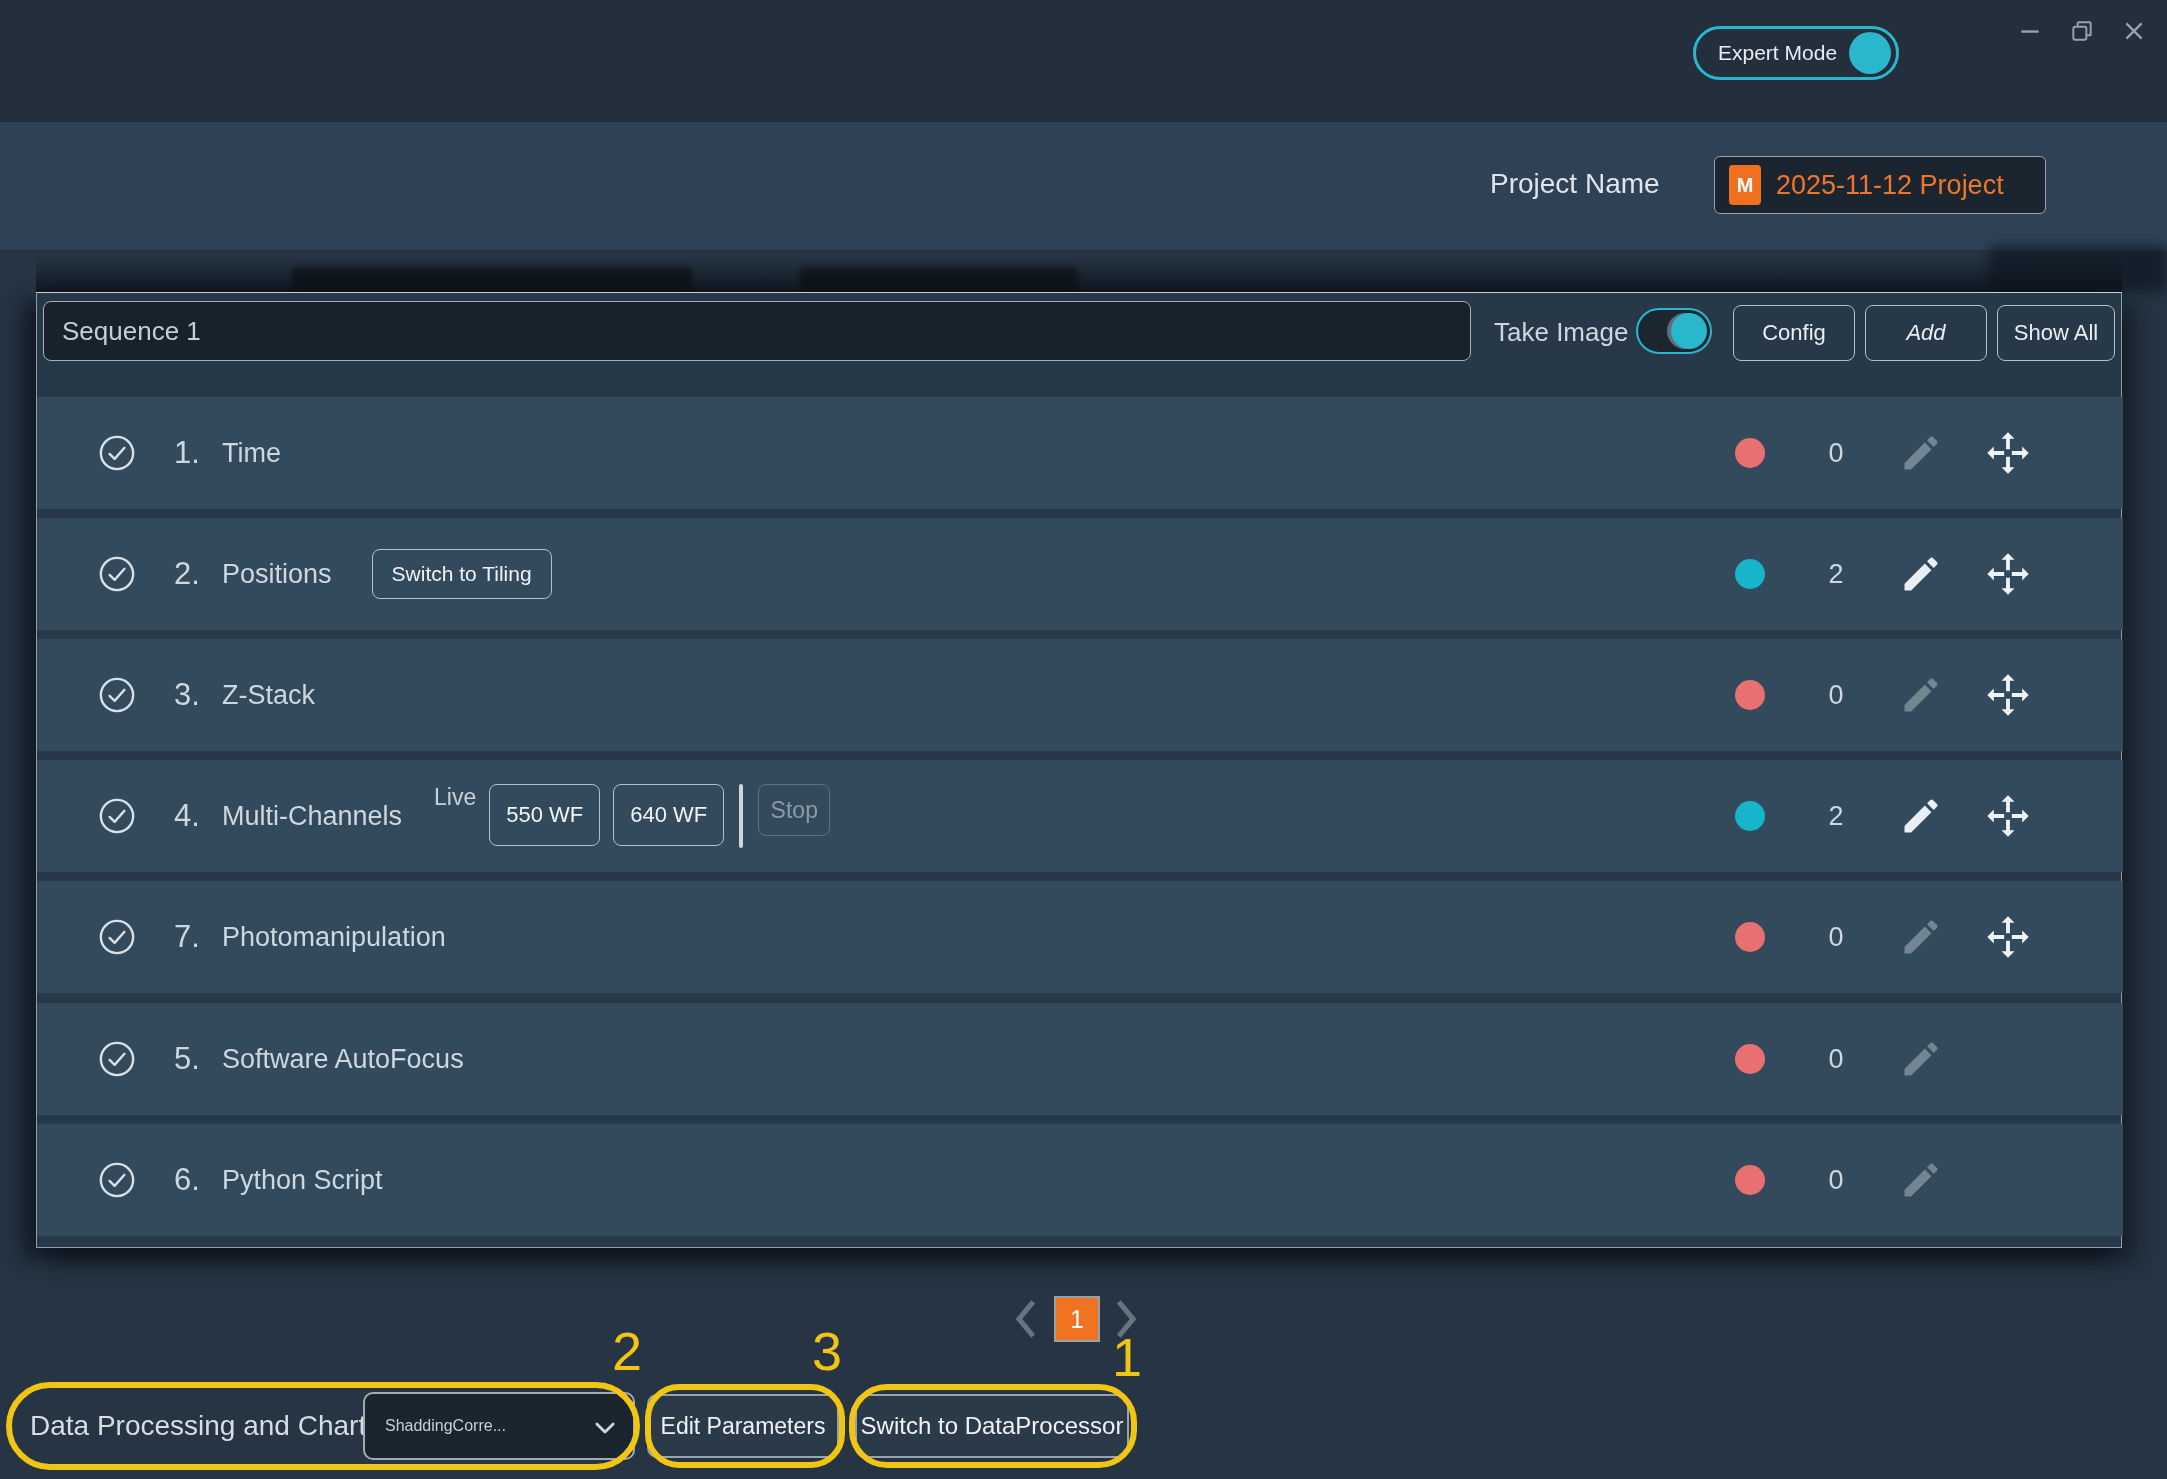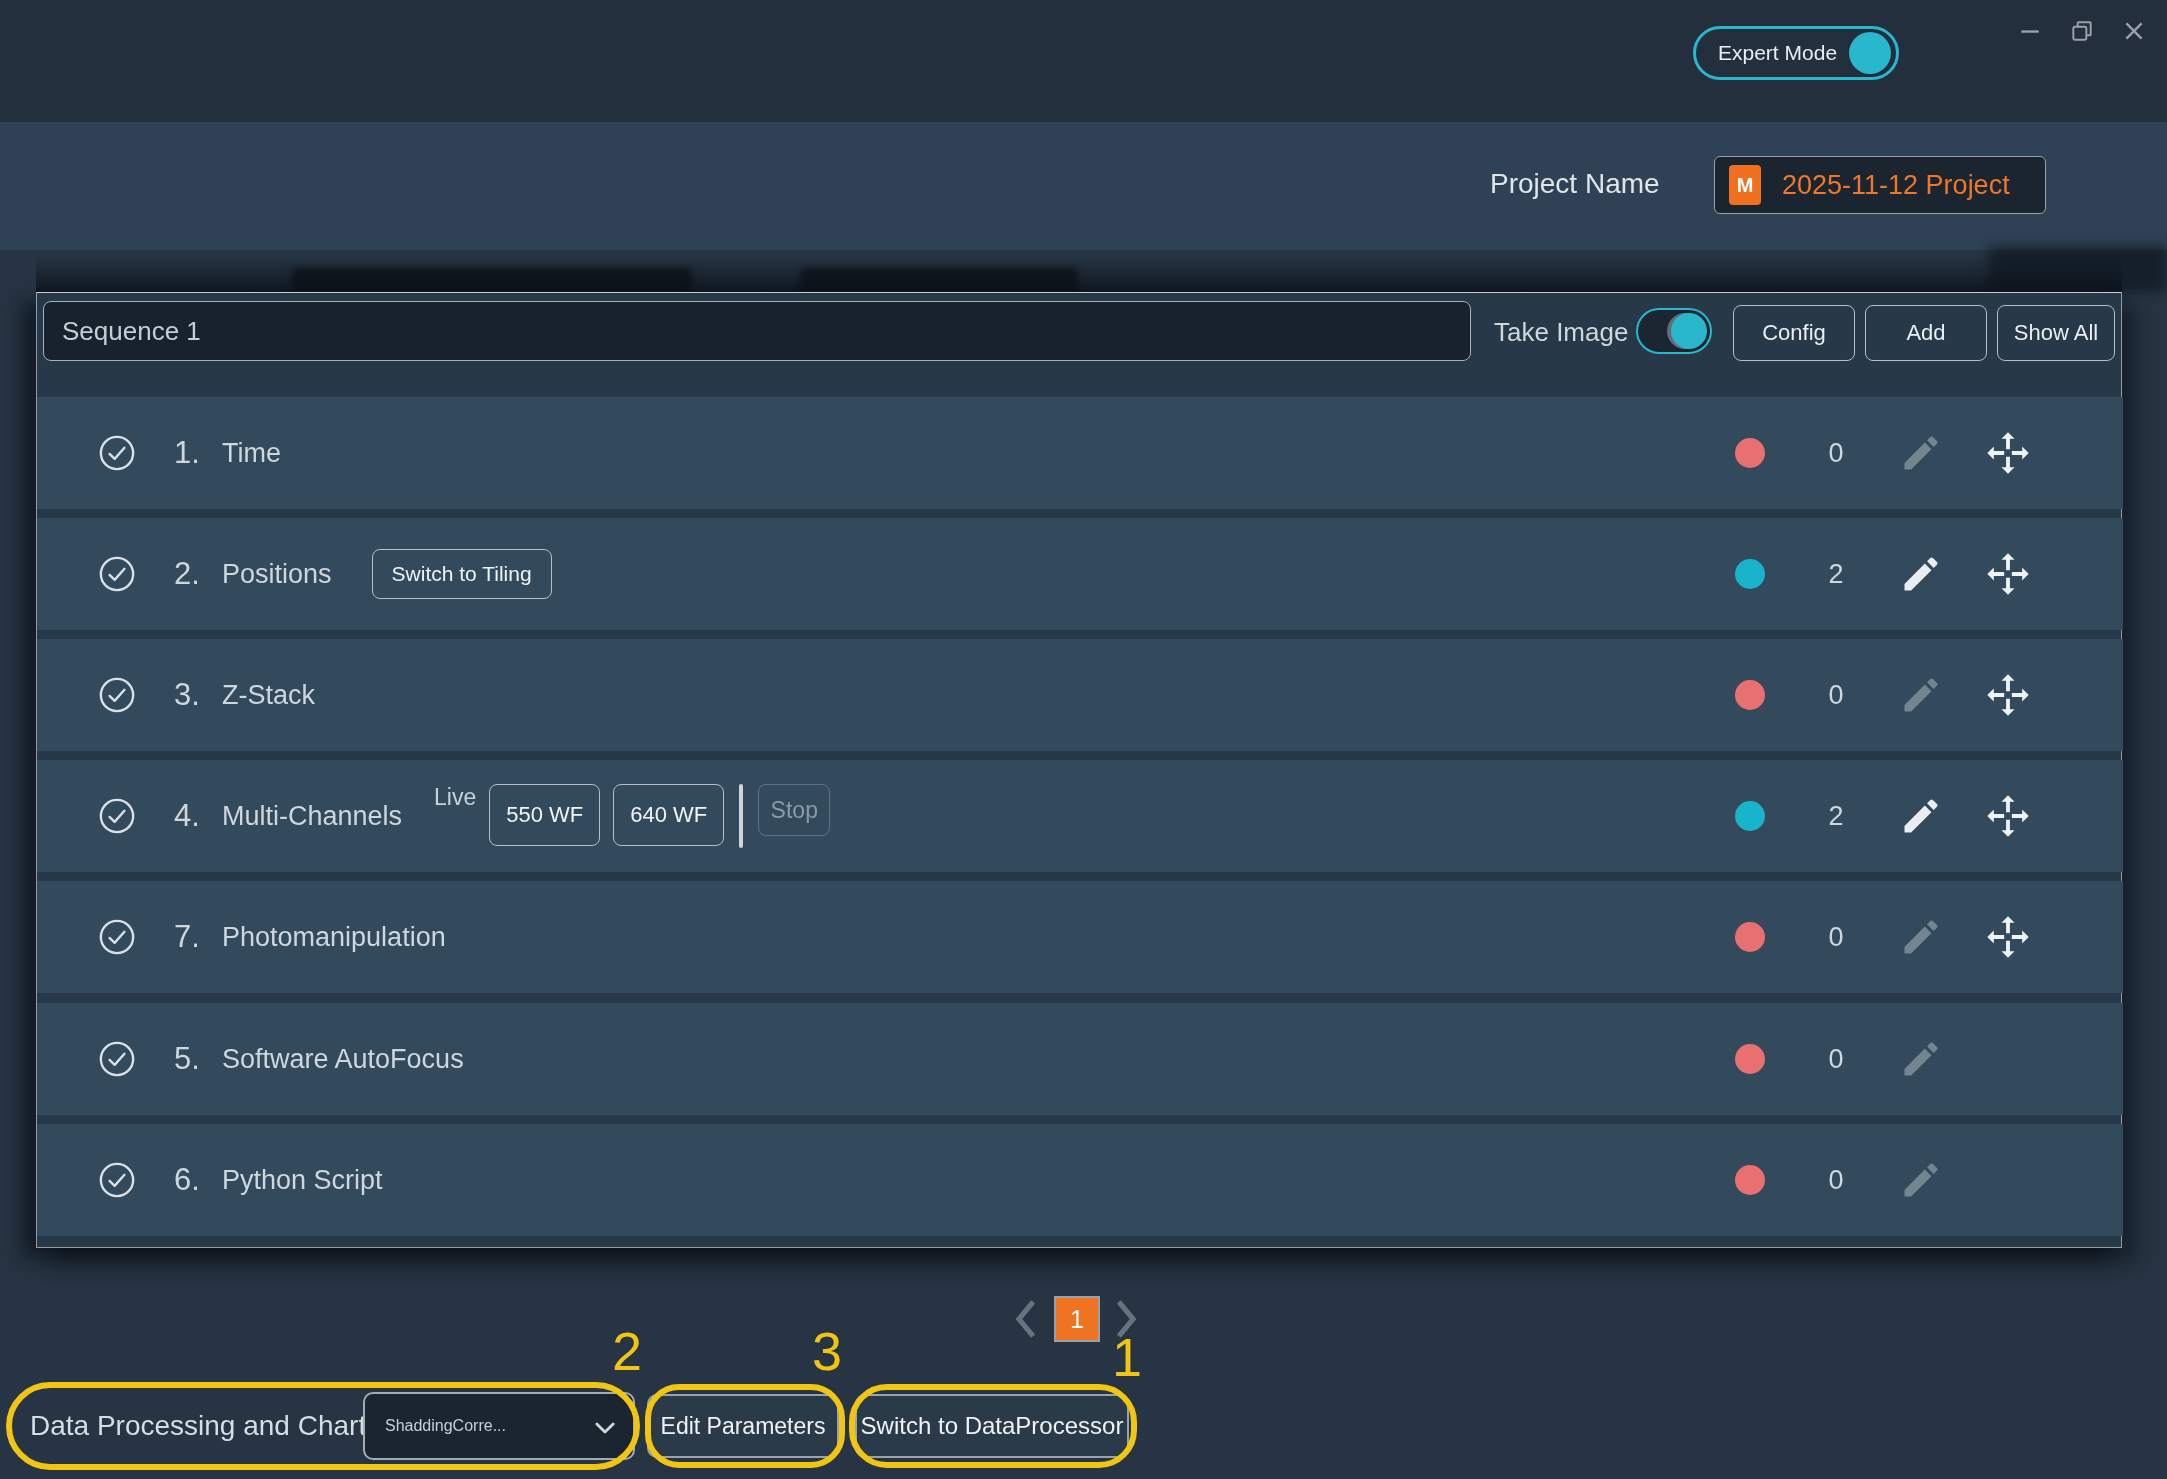--- a/index.html
+++ b/index.html
@@ -30,7 +30,7 @@
     display:flex; align-items:center; }
   .m-badge { margin-left:14px; width:32px; height:40px; border-radius:4px; background:#f07020;
     color:#fff; font-size:20px; font-weight:bold; display:flex; align-items:center; justify-content:center; }
-  .project-value { margin-left:21px; font-size:27px; color:#f0762a; }
+  .project-value { margin-left:15px; font-size:27px; color:#f0762a; }
 
   
   .blur-rect { position:absolute; background:#0b1118; border-radius:5px; filter:blur(3px); opacity:.85; }

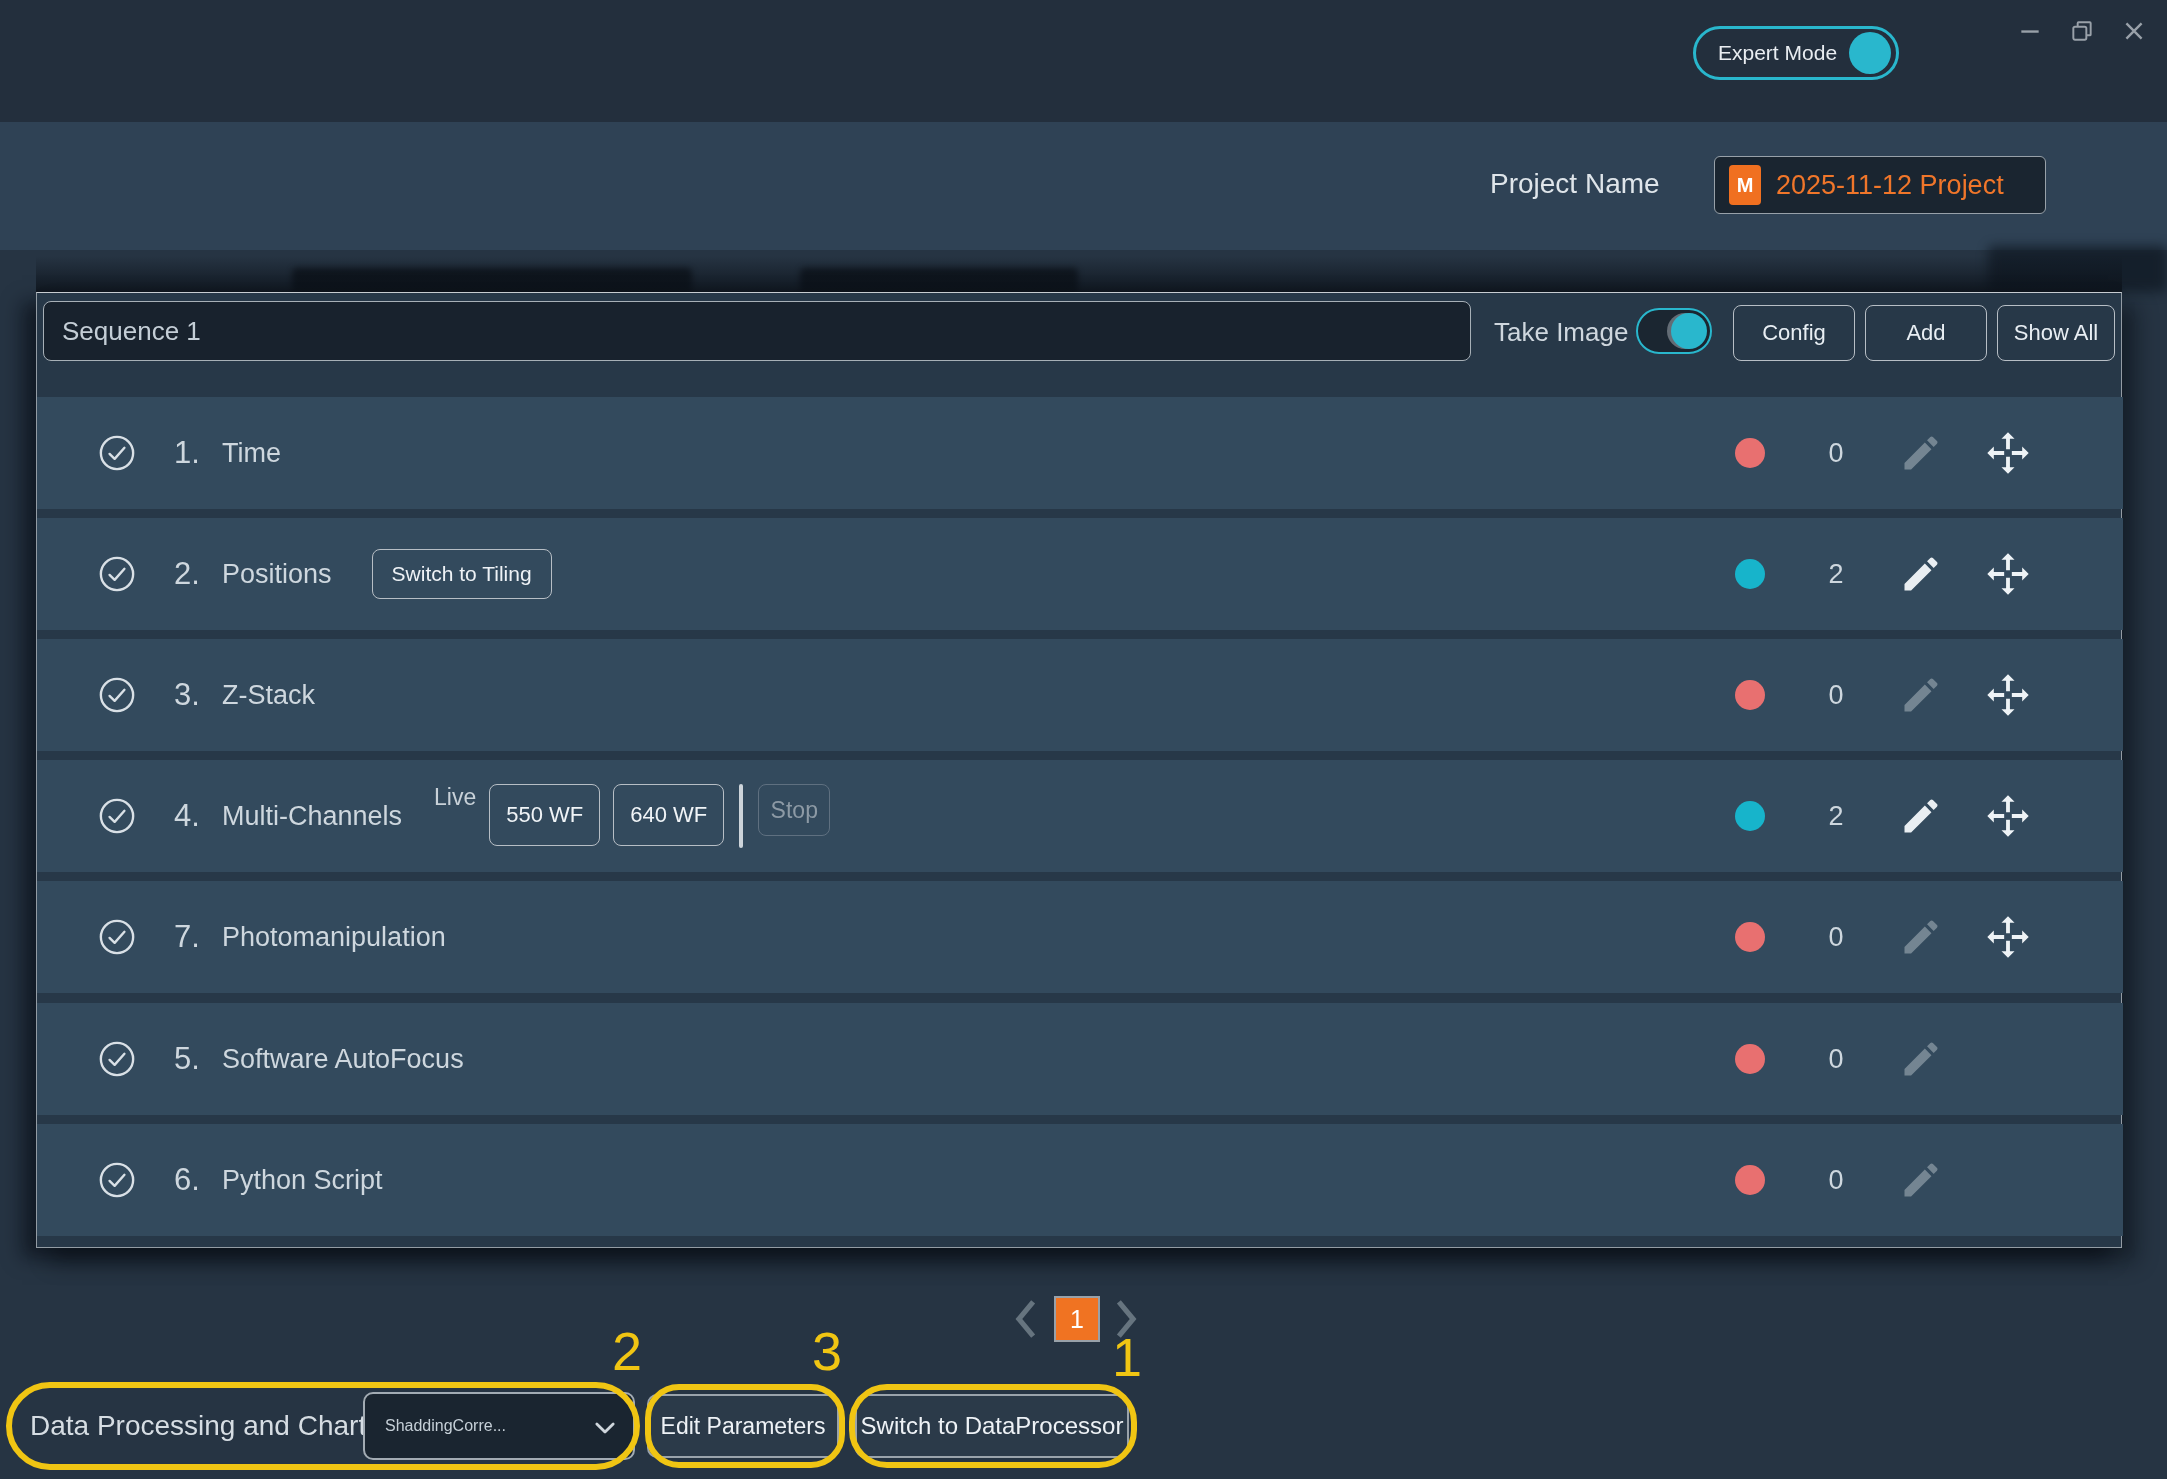--- a/index.html
+++ b/index.html
@@ -59,7 +59,7 @@
     border:1px solid #b7bec5; border-radius:8px; color:#e8eef3; font-size:22px;
     font-family:"Liberation Sans",sans-serif; cursor:pointer; }
   .btn-config { left:1696px; width:122px; }
-  .btn-add    { left:1828px; width:122px; }
+  .btn-add    { left:1828px; width:122px;font-style:italic; }
   .btn-showall{ left:1960px; width:118px; }
 
   

